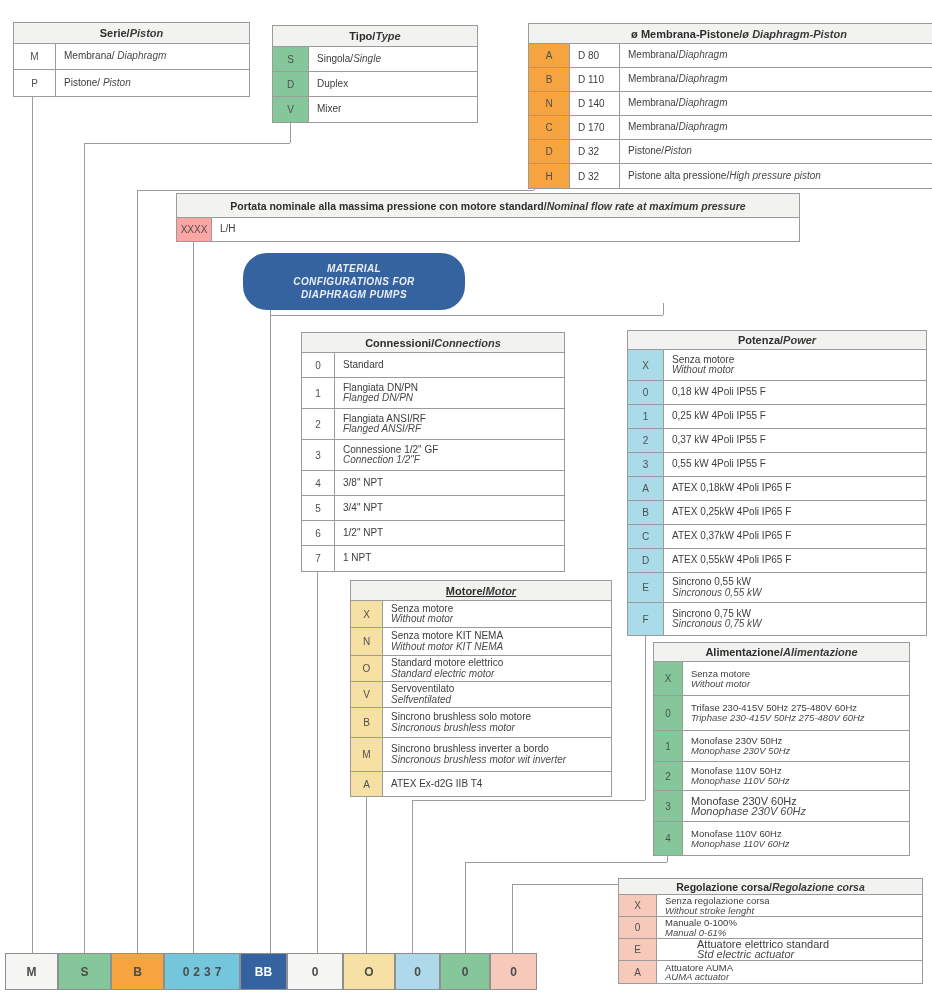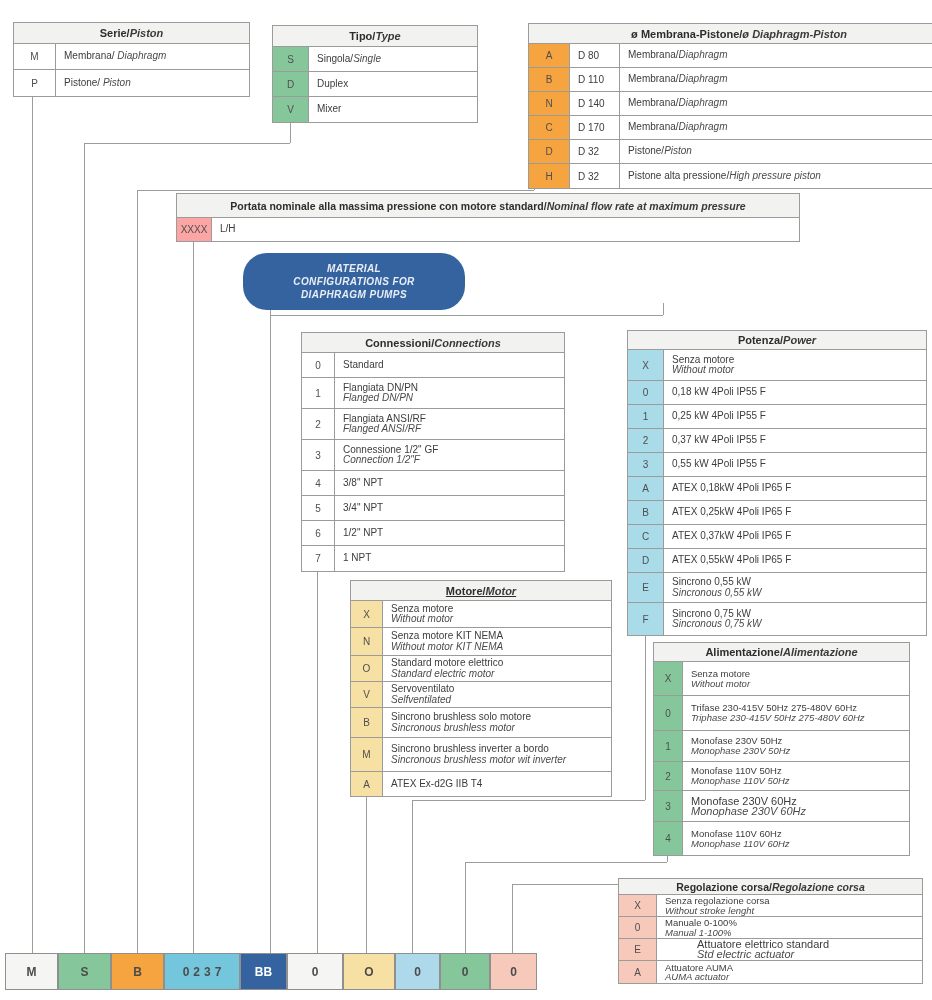--- a/index.html
+++ b/index.html
@@ -513,7 +513,7 @@
         </div>
         <div class="tdesc" style="font-size: 9.5px; line-height: 9.5px;">
           <div class="tline"><span class="seg-it">Manuale 0-100%</span></div>
-          <div class="tline"><span class="seg-en">Manual 1-100%</span></div>
+          <div class="tline"><span class="seg-en">Manual 0-61%</span></div>
         </div>
       </div>
       <div class="trow" style="height: 22px;">

